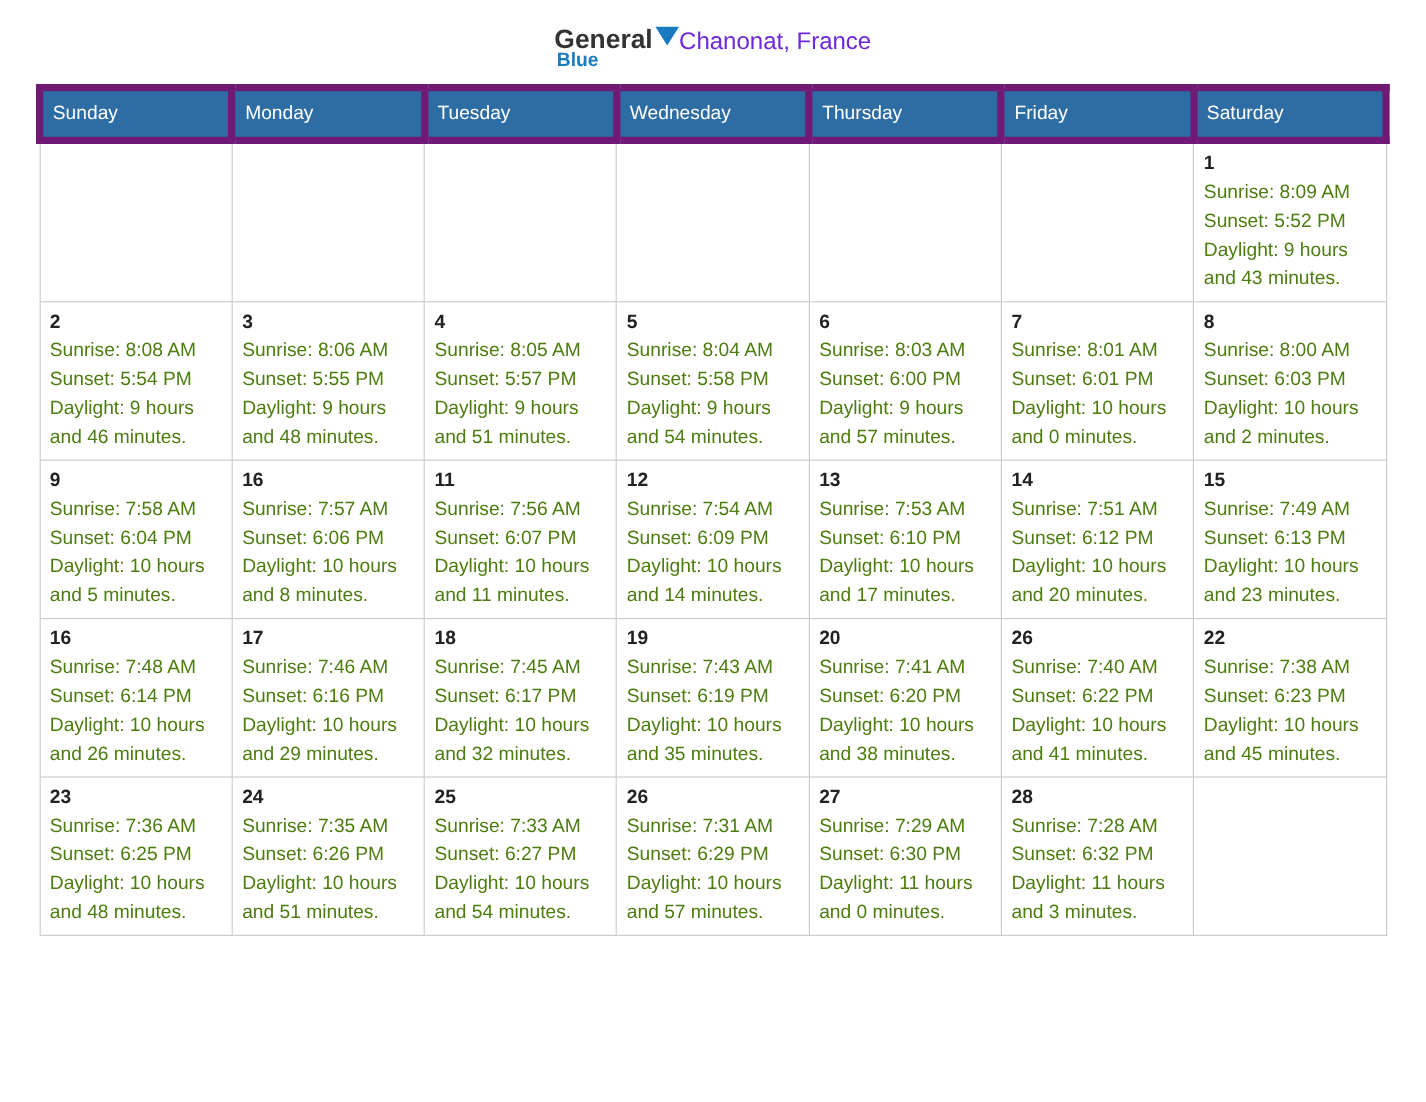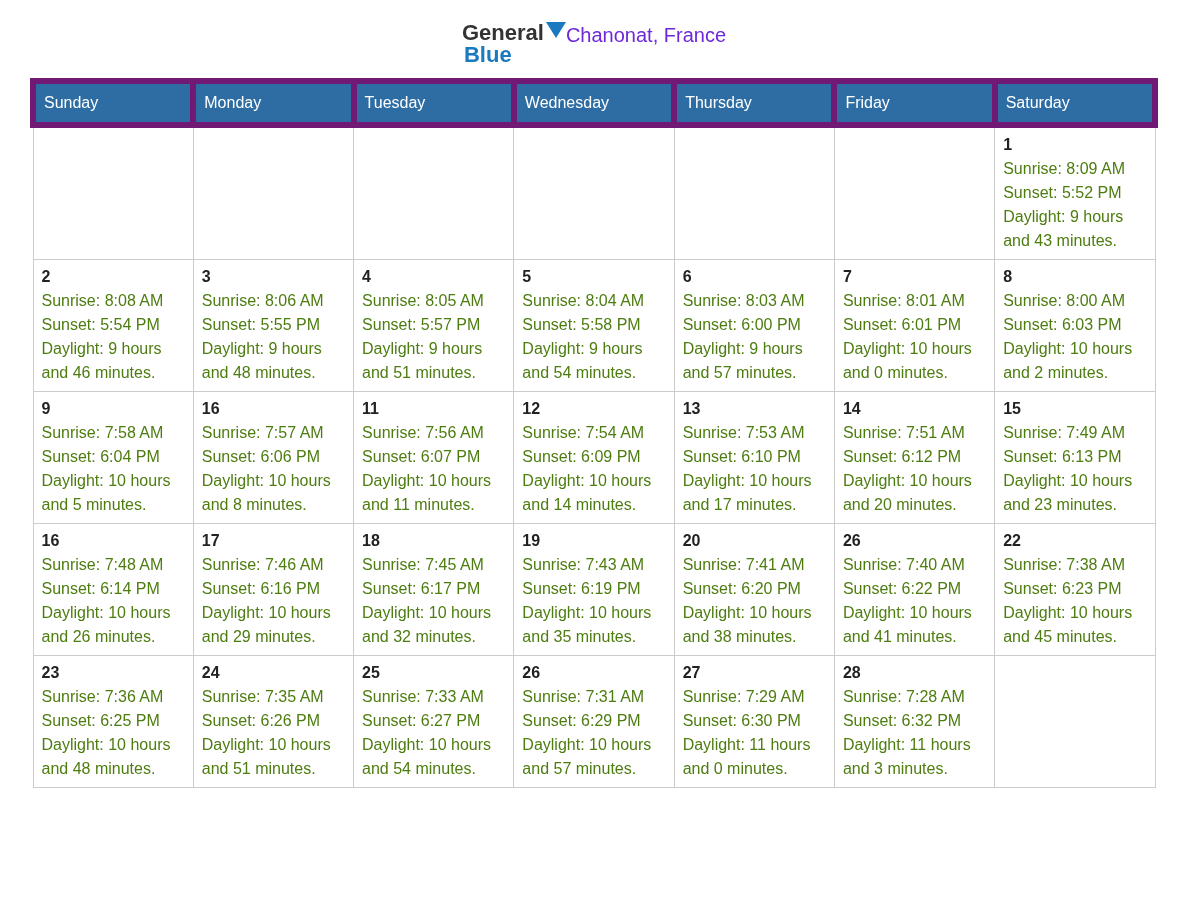--- a/index.html
+++ b/index.html
@@ -21,7 +21,7 @@
       color: #333;
     }
     .logo-text-blue {
-      font-size: 22px;
+      font-size: 16px;
       font-weight: bold;
       color: #1a7abf;
     }

